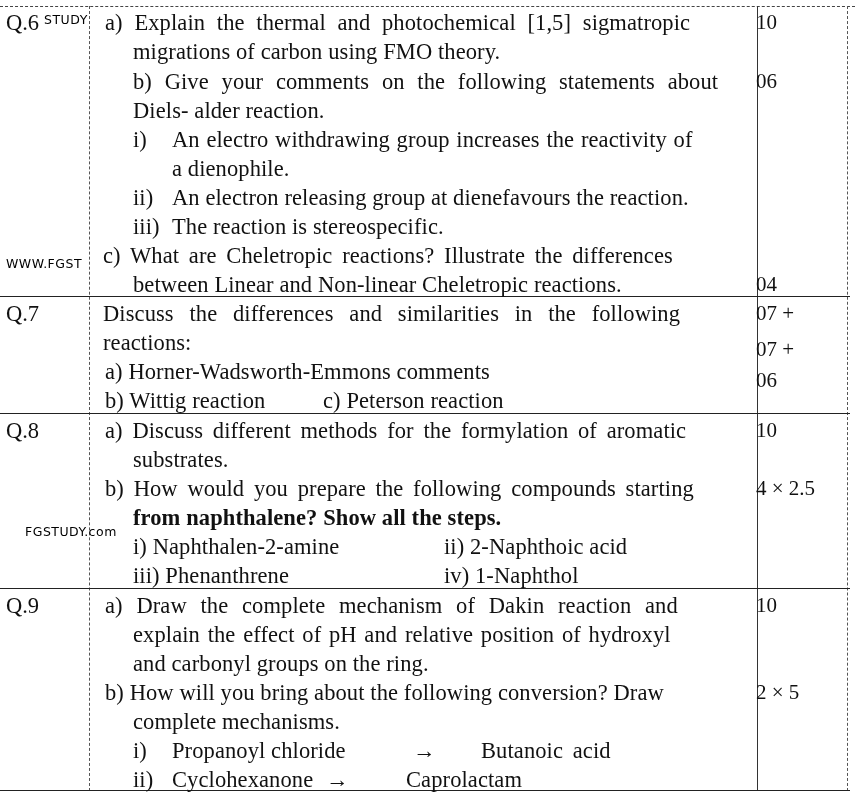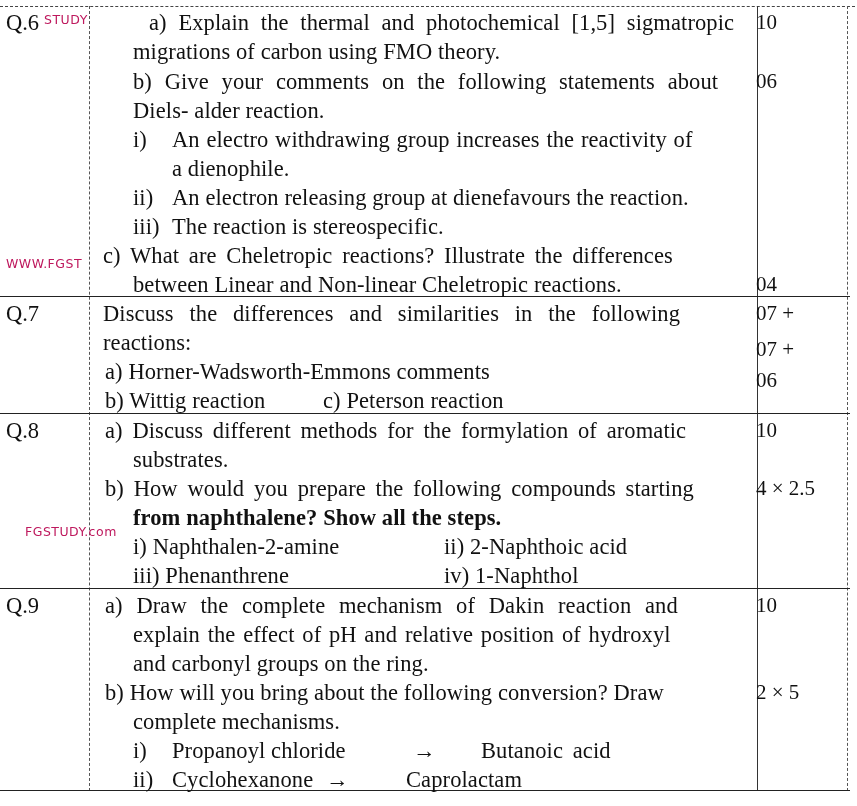--- a/index.html
+++ b/index.html
@@ -14,7 +14,7 @@
   .just { white-space:nowrap; display:flex; justify-content:space-between;margin-left:44px; }
   .qno { position:absolute; font-size:22.5px; line-height:29px; }
   .mark { position:absolute; font-size:21px; line-height:29px; width:94px; text-align:left; }
-  .wm { position:absolute; font-family:"DejaVu Sans", sans-serif; font-size:12.5px; color:#be185d; letter-spacing:0.5px; }
+  .wm { position:absolute; font-family:"DejaVu Sans", sans-serif; font-size:12.5px; color:#000000; letter-spacing:0.5px; }
 </style>
 </head>
 <body>

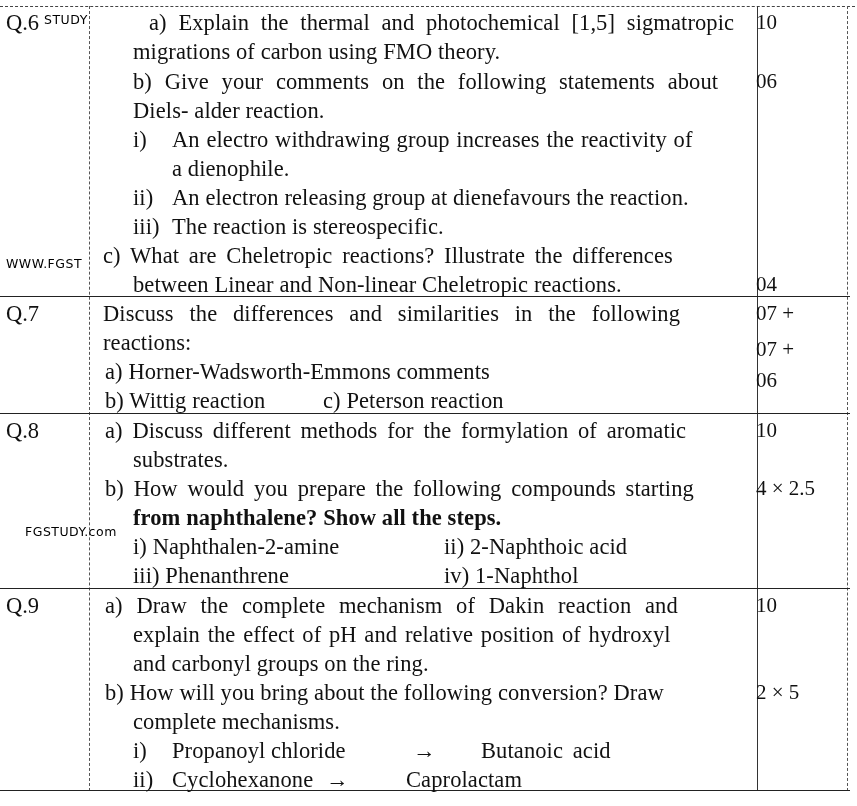--- a/index.html
+++ b/index.html
@@ -11,7 +11,7 @@
   .vline { position:absolute; width:0; border-left:1.5px solid #333; }
   .vline.dash { border-left:1.3px dashed #555; }
   .txt { position:absolute; font-size:22.5px; line-height:29px; white-space:nowrap; letter-spacing:0.1px; }
-  .just { white-space:nowrap; display:flex; justify-content:space-between;margin-left:44px; }
+  .just { white-space:nowrap; display:flex; justify-content:space-between; }
   .qno { position:absolute; font-size:22.5px; line-height:29px; }
   .mark { position:absolute; font-size:21px; line-height:29px; width:94px; text-align:left; }
   .wm { position:absolute; font-family:"DejaVu Sans", sans-serif; font-size:12.5px; color:#000000; letter-spacing:0.5px; }

